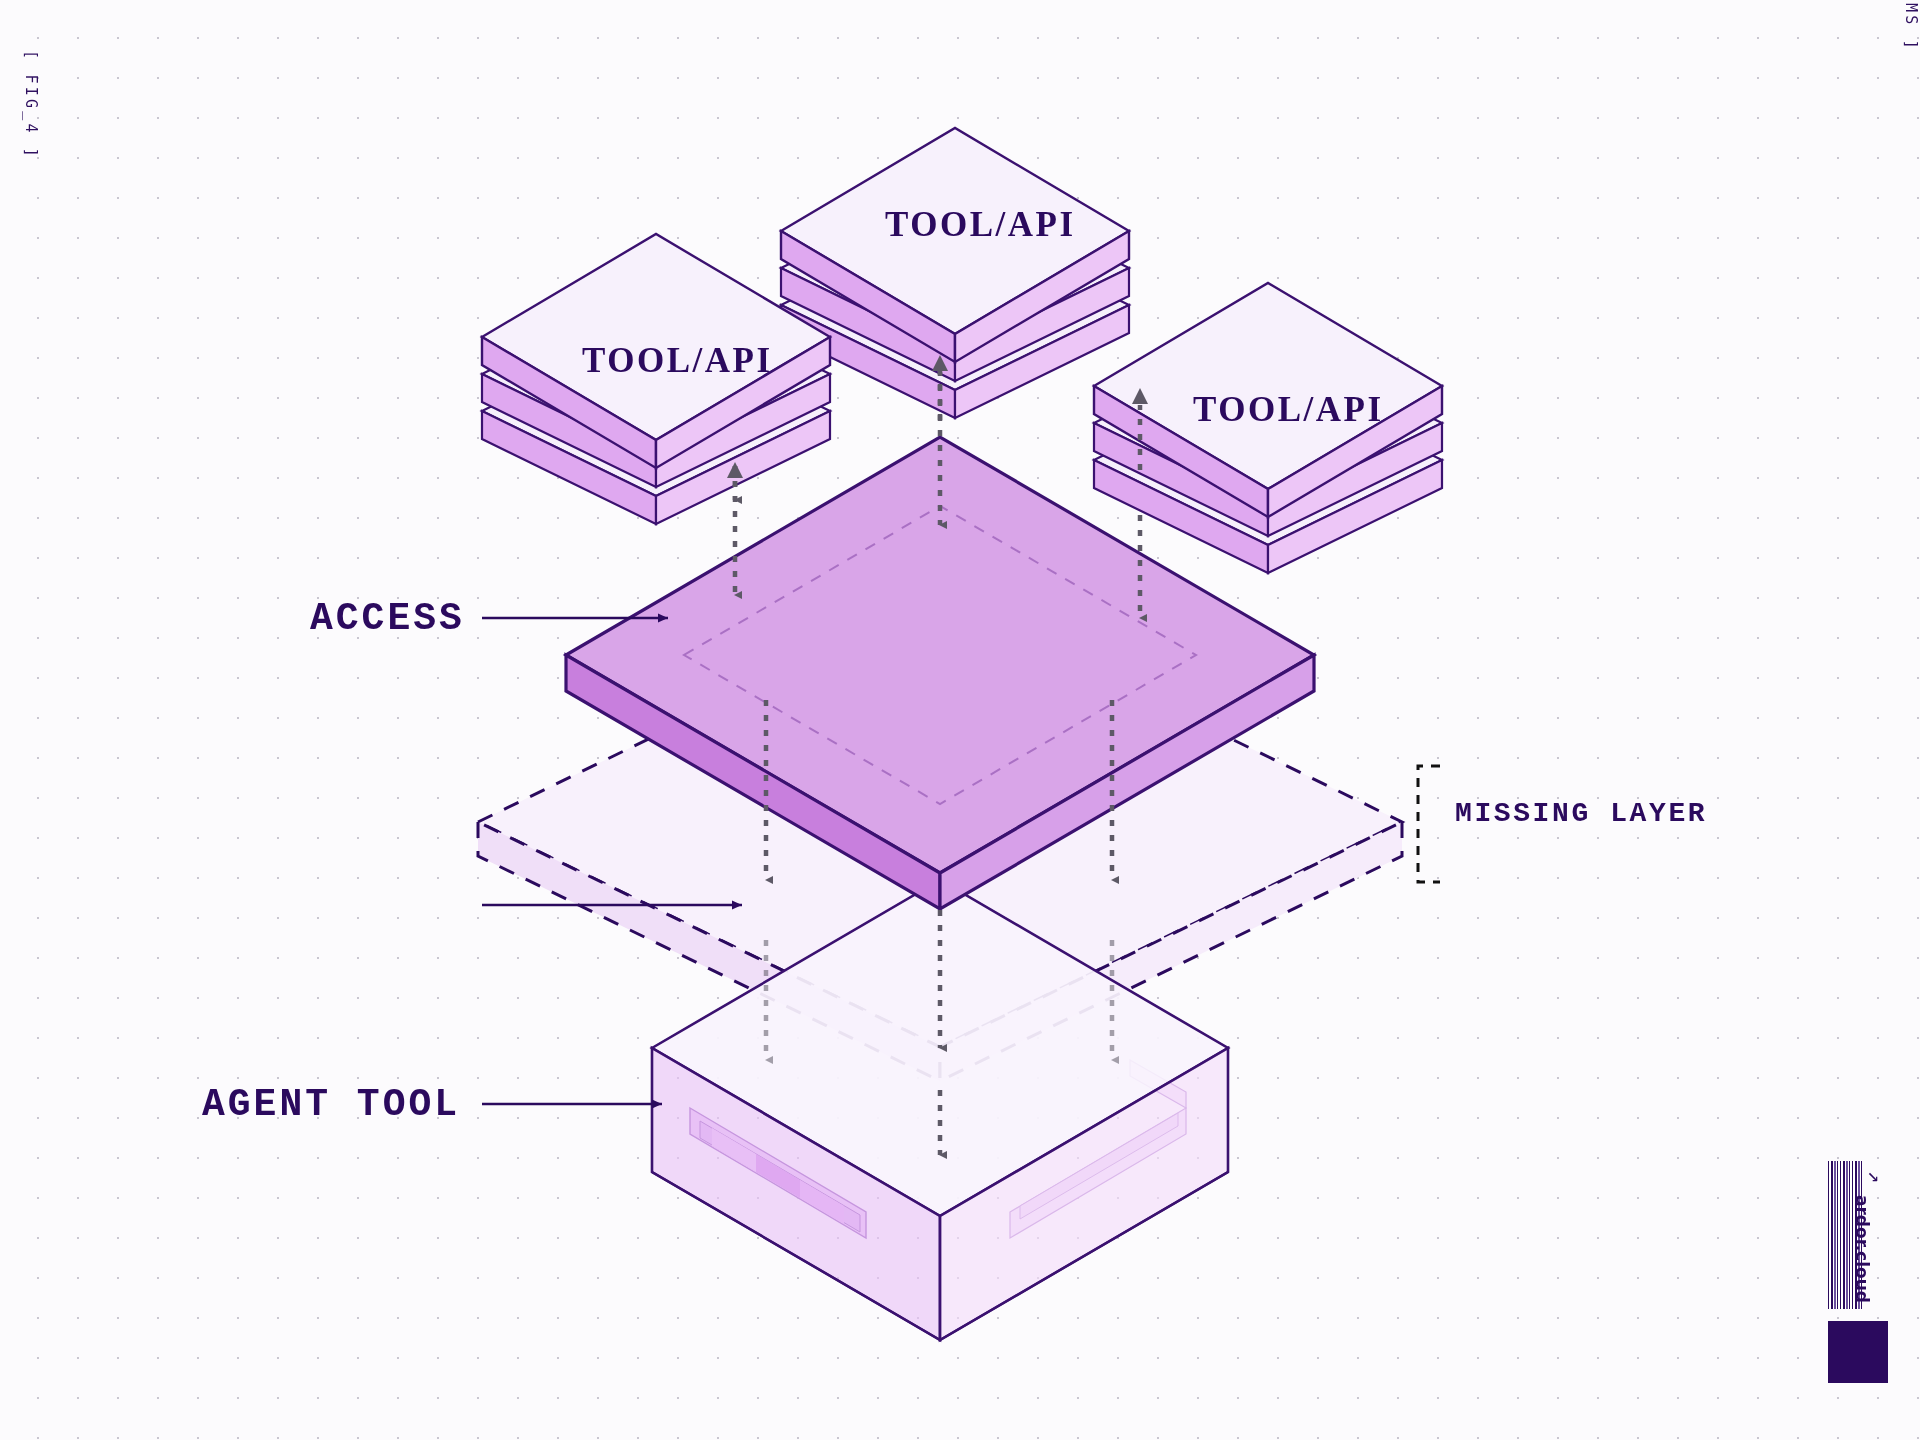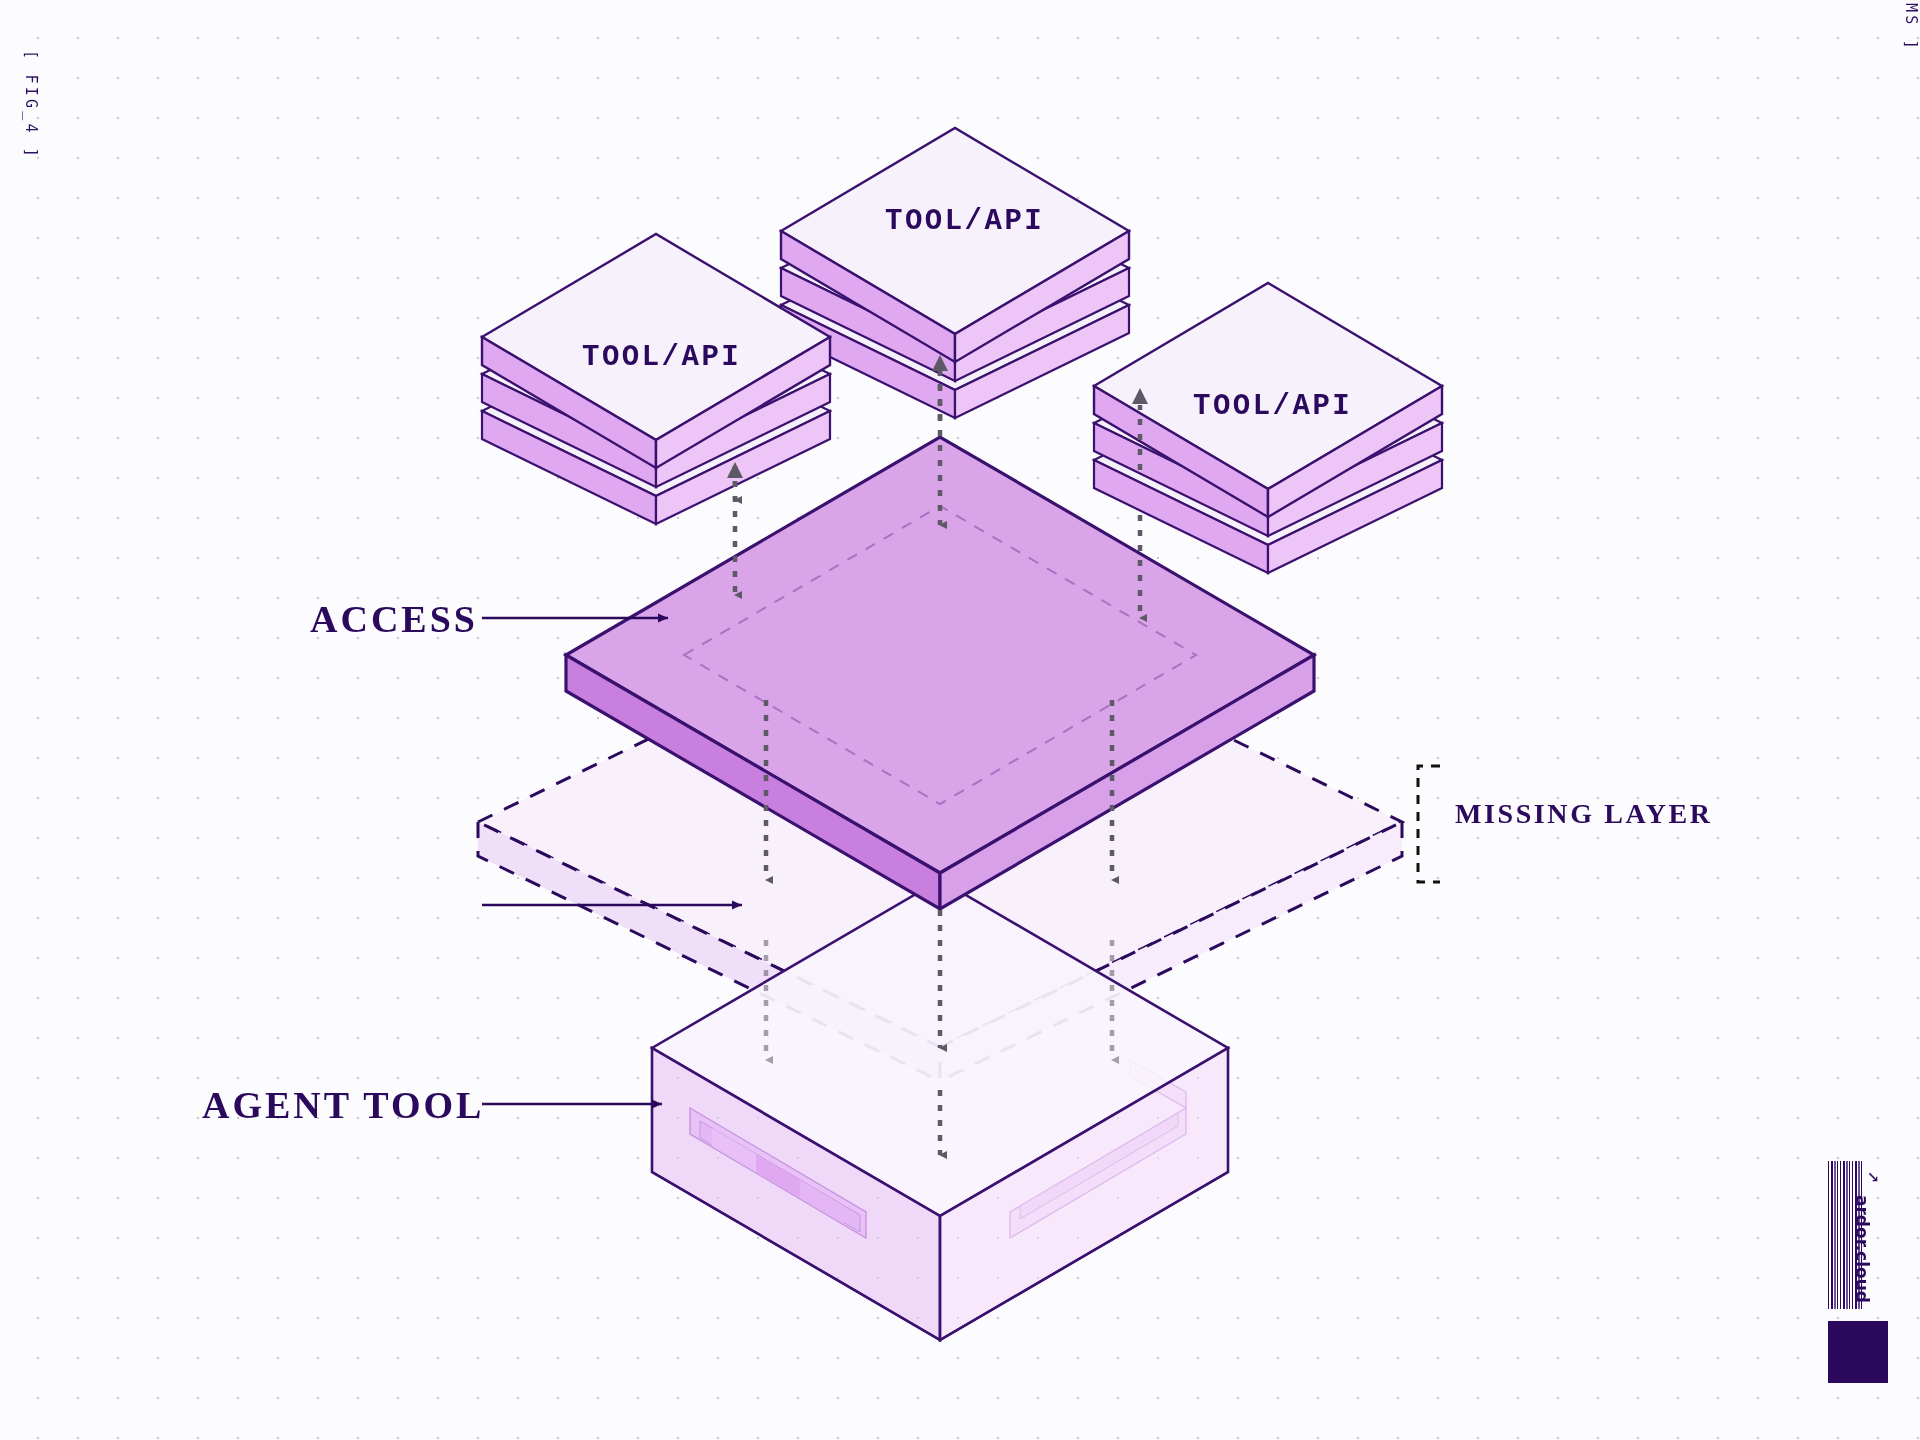--- a/index.html
+++ b/index.html
@@ -89,8 +89,8 @@
   
   .slab-text {
     position: absolute;
-    font-family: Liberation Mono, monospace;
-    font-size: 29px;
+    font-family: Liberation Serif, serif;
+    font-size: 35px;
     font-weight: 700;
     letter-spacing: 2.5px;
     color: #2b0a5e;

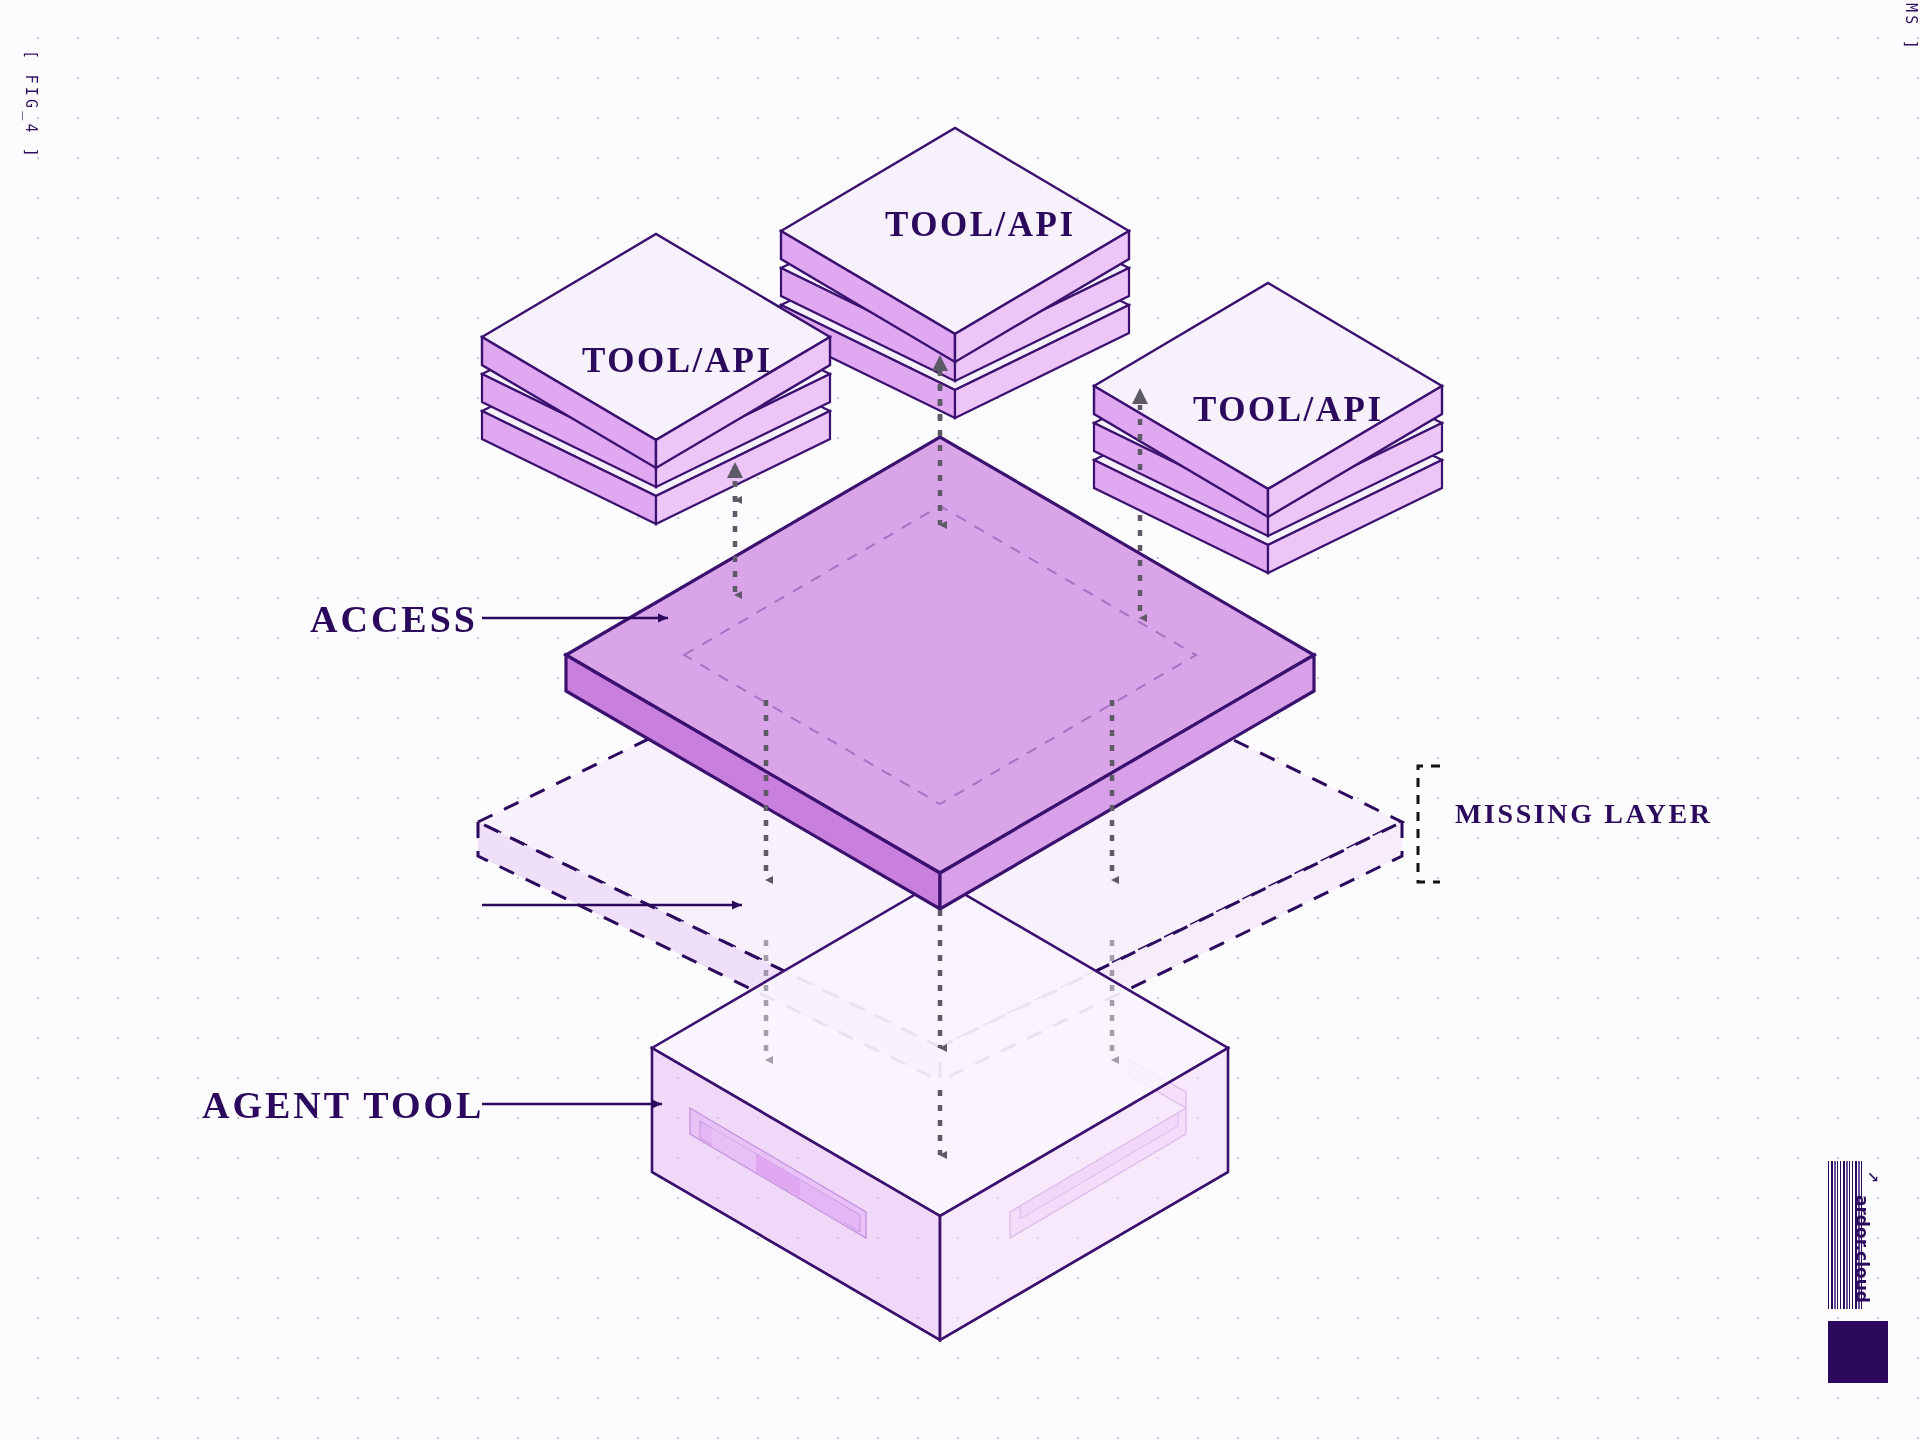--- a/index.html
+++ b/index.html
@@ -52,7 +52,7 @@
   
   .callout {
     position: absolute;
-    font-family: Liberation Serif, serif;
+    font-family: Liberation Mono, monospace;
     font-weight: 700;
     white-space: nowrap;
   }

